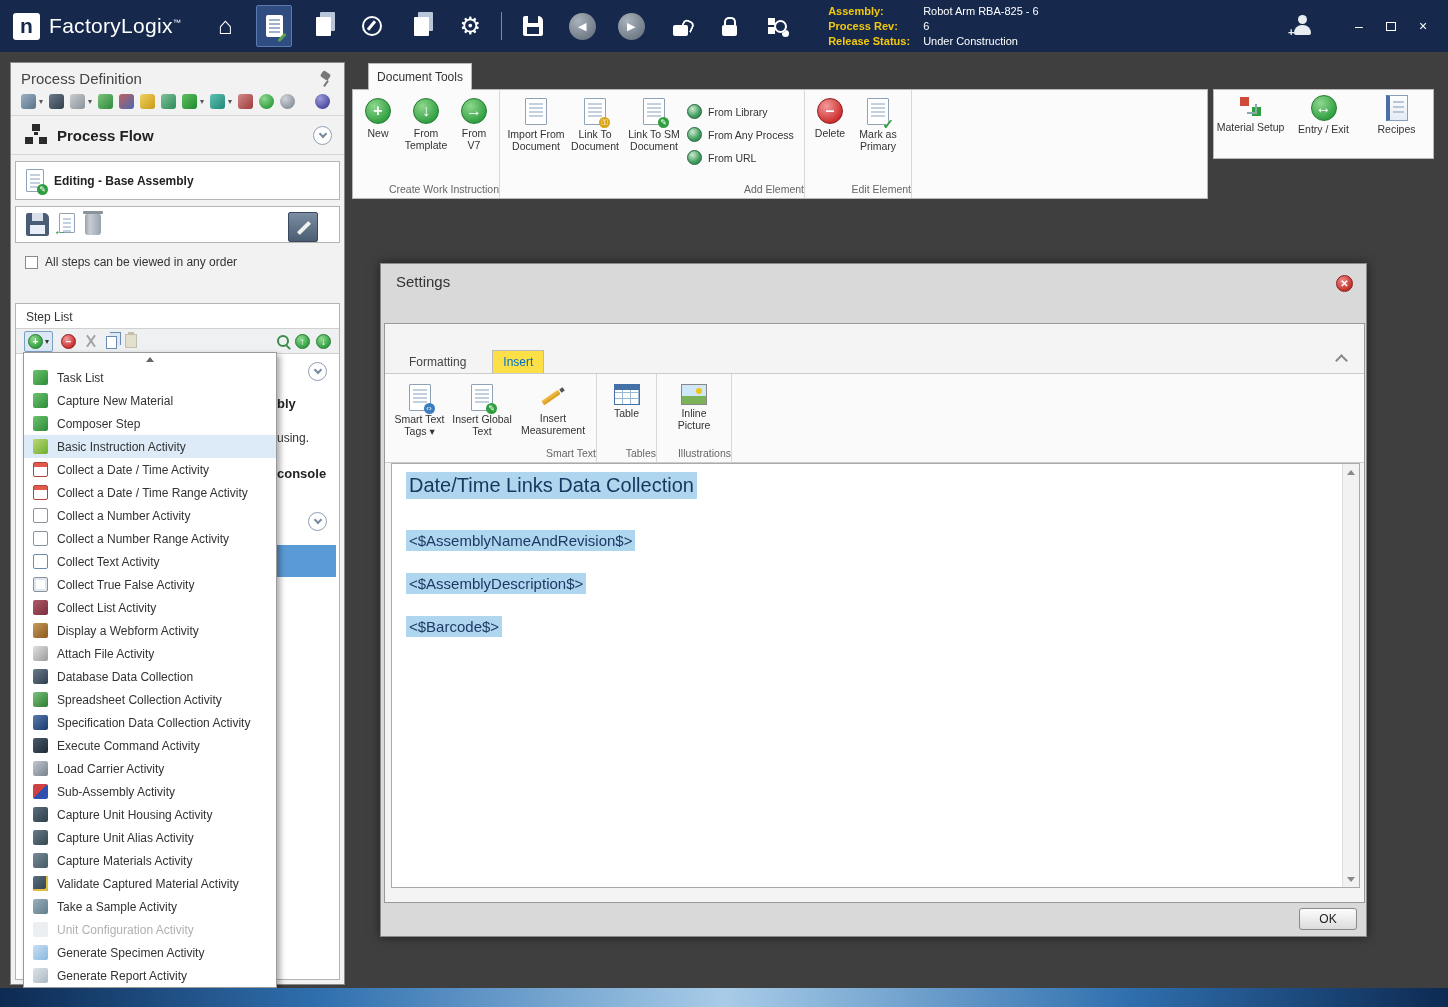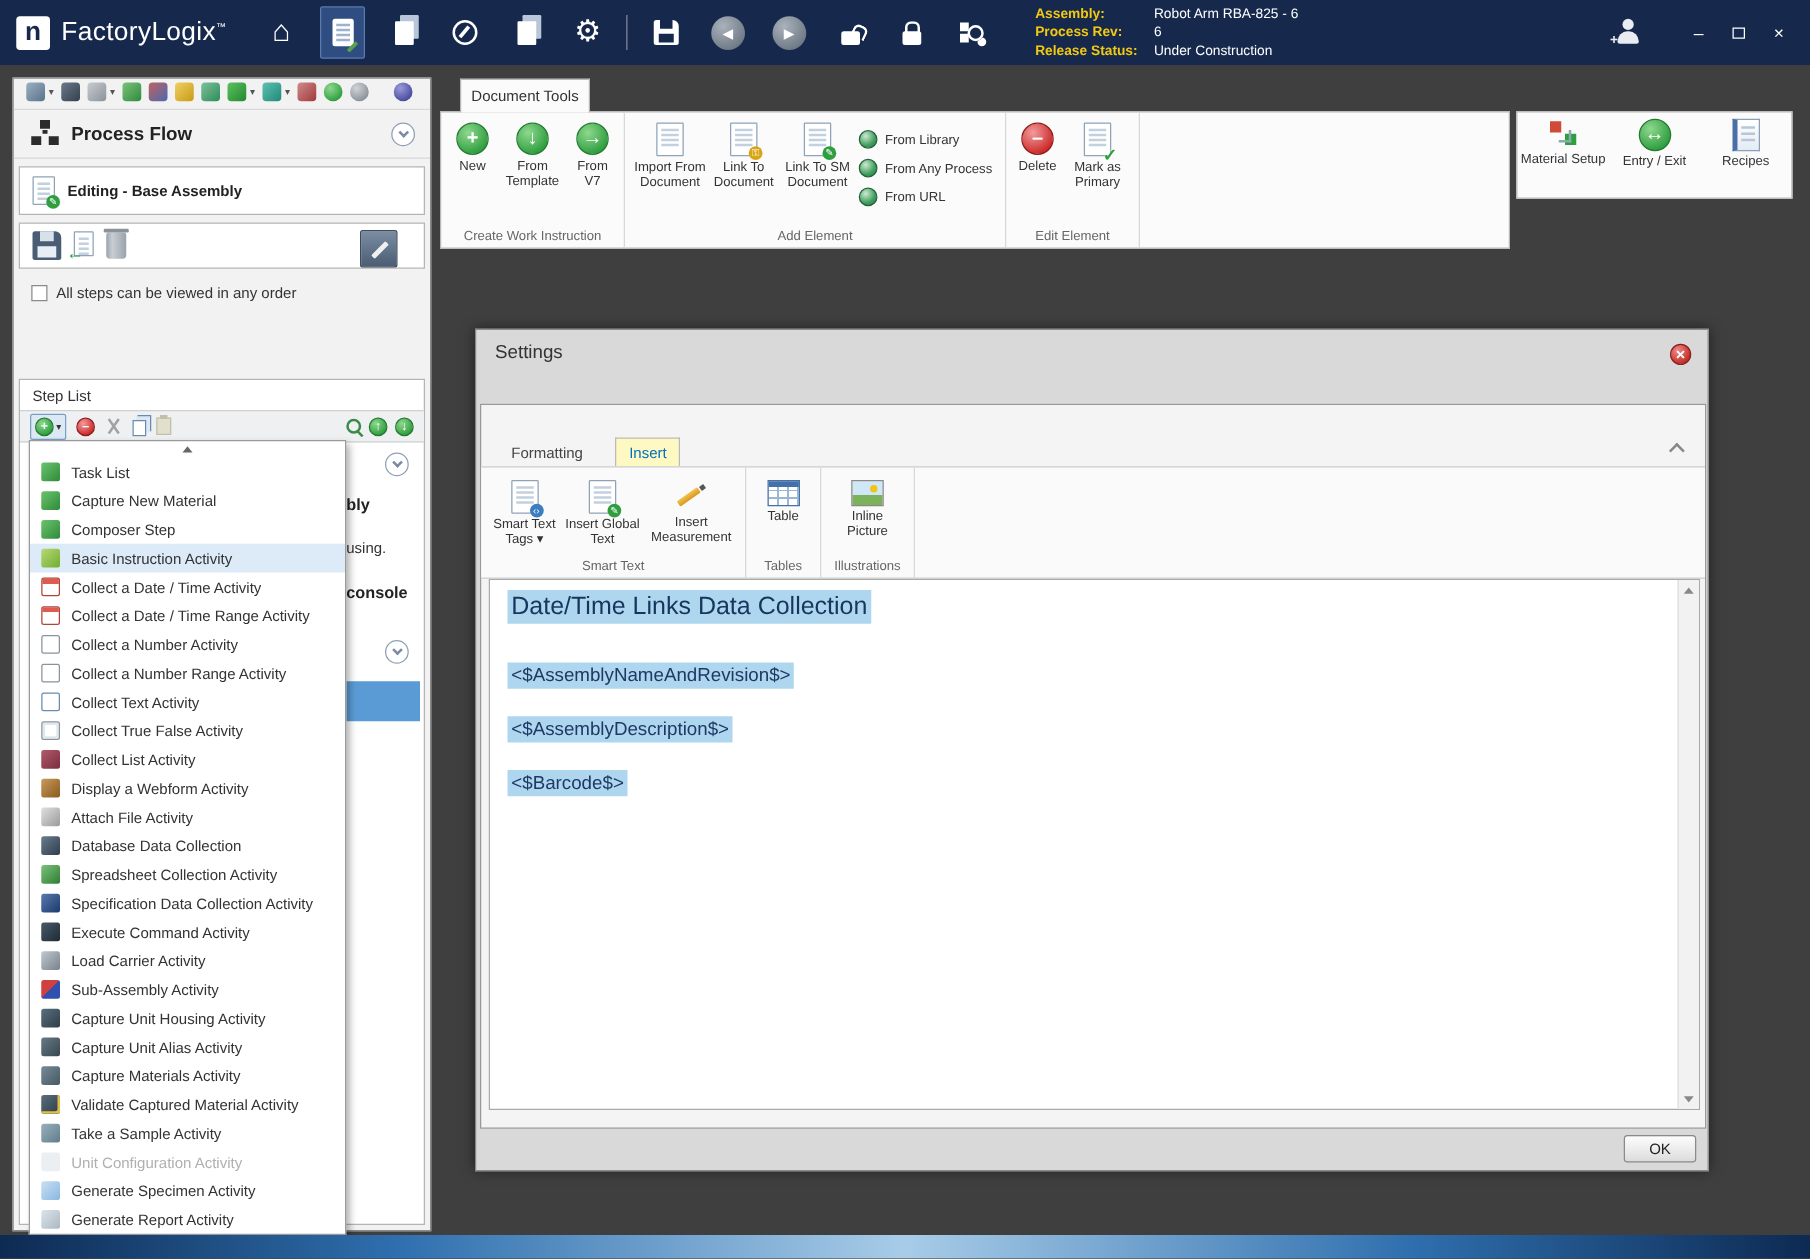--- a/index.html
+++ b/index.html
@@ -293,6 +293,10 @@
   </div>
 
   <div class="left-panel">
+    <div class="pd-header">
+      <span class="pd-title">Process Definition</span>
+      <span class="pin"></span>
+    </div>
     <div class="pd-toolbar">
       <span class="pt pt1"></span>
         <span class="pt-dd">▾</span>

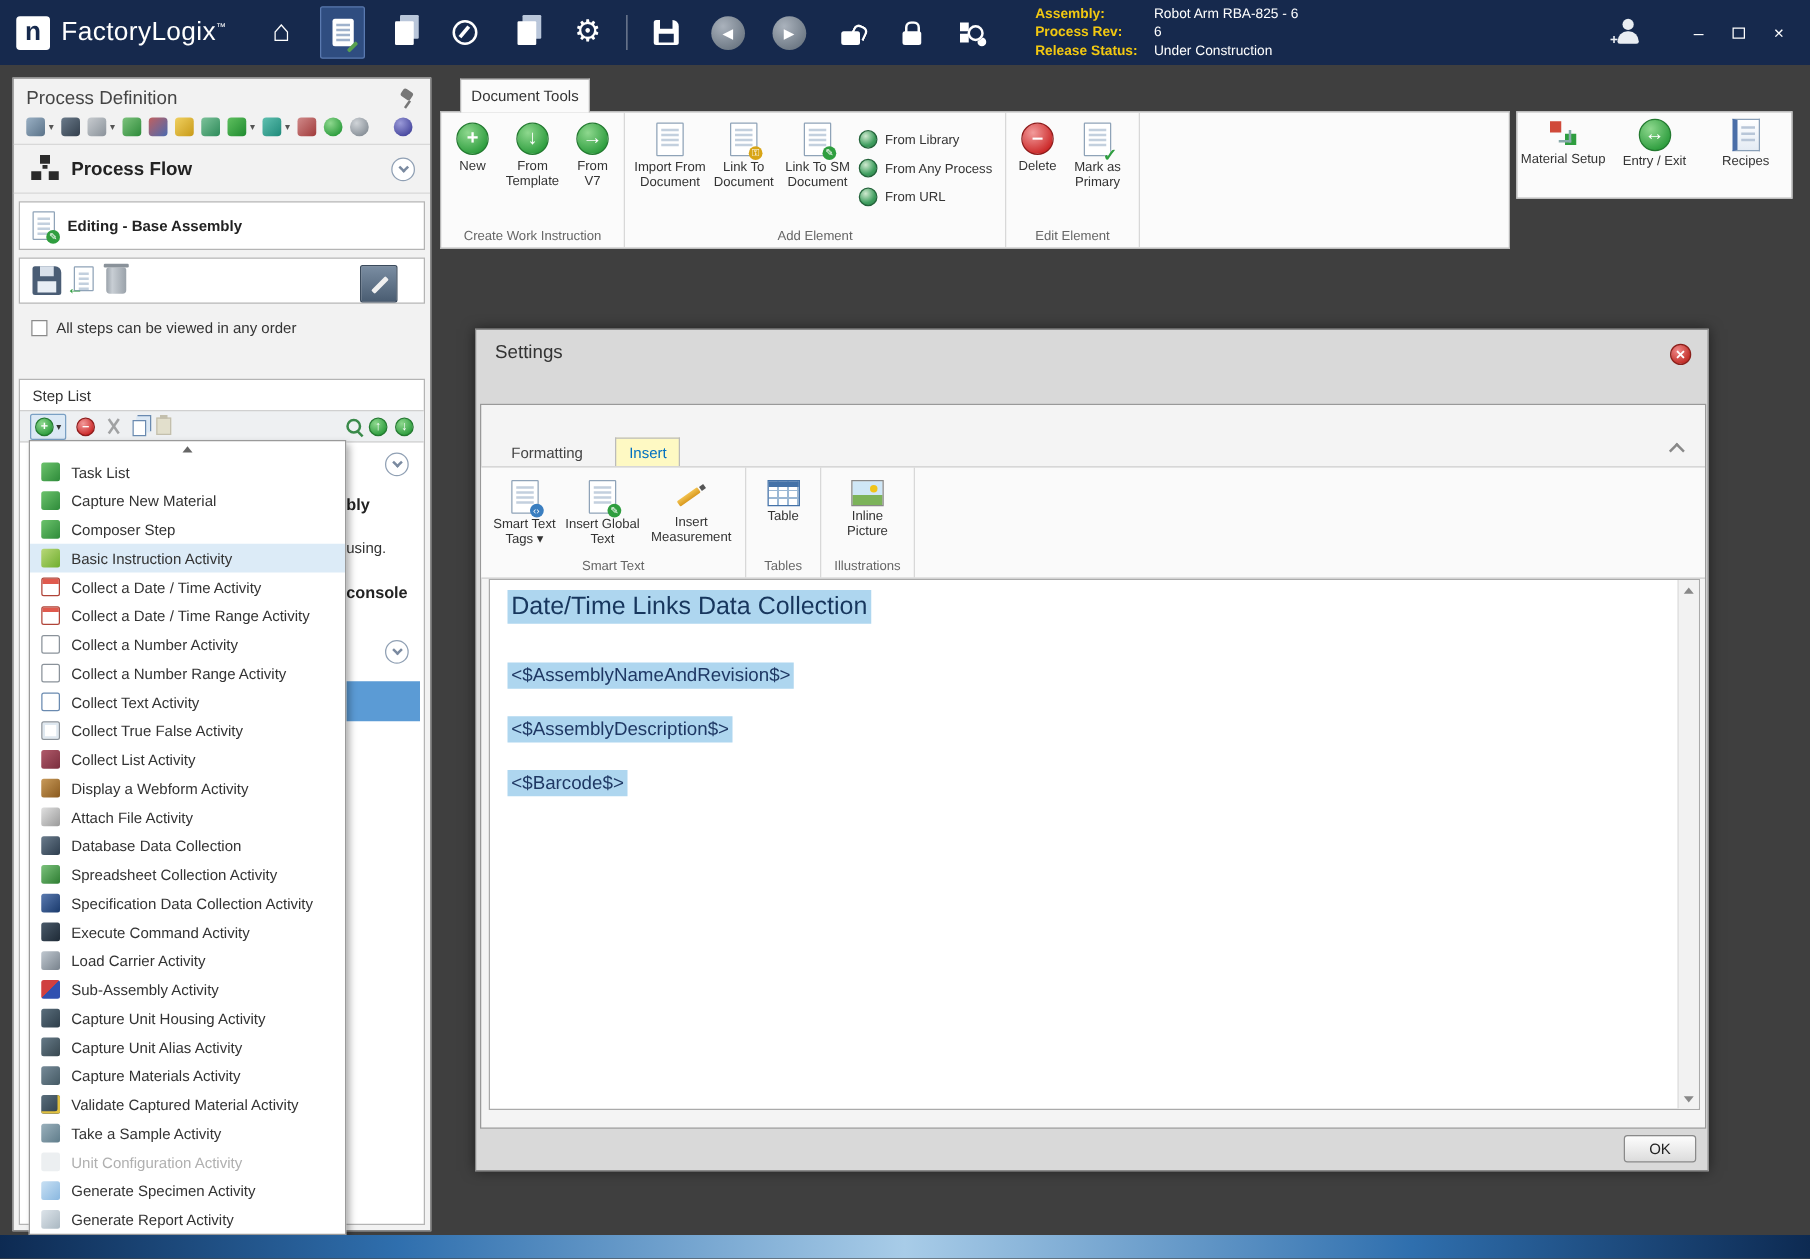--- a/index.html
+++ b/index.html
@@ -164,7 +164,7 @@
 .dt-tab{position:absolute;left:368px;top:63px;width:104px;height:27px;background:#fbfbfb;border:1px solid #b8b8b8;border-bottom:none;display:flex;align-items:center;justify-content:center;font-size:12px;color:#333;z-index:12;cursor:pointer}
 .ribbon{position:absolute;left:352px;top:89px;width:856px;height:110px;background:#fbfbfb;border:1px solid #b8b8b8;display:flex;z-index:11}
 .rb-group{position:relative;display:flex;align-items:flex-start;gap:4px;padding:5px 7px 18px 7px;border-right:1px solid #d8d8d8;height:100%}
-.rb-glabel{position:absolute;bottom:3px;left:0;right:0;text-align:center;font-size:10.5px;color:#666;white-space:nowrap}
+.rb-glabel{position:absolute;bottom:3px;left:0;right:0;text-align:right;font-size:10.5px;color:#666;white-space:nowrap}
 .rb-btn{display:flex;flex-direction:column;align-items:center;gap:4px;padding-top:3px;font-size:10.5px;line-height:11.5px;color:#333;text-align:center;cursor:pointer}
 .w36{width:36px}.w52{width:52px}.w58{width:58px}
 .rb-smallcol{display:flex;flex-direction:column;justify-content:flex-start;gap:2px;padding-top:6px;width:110px}

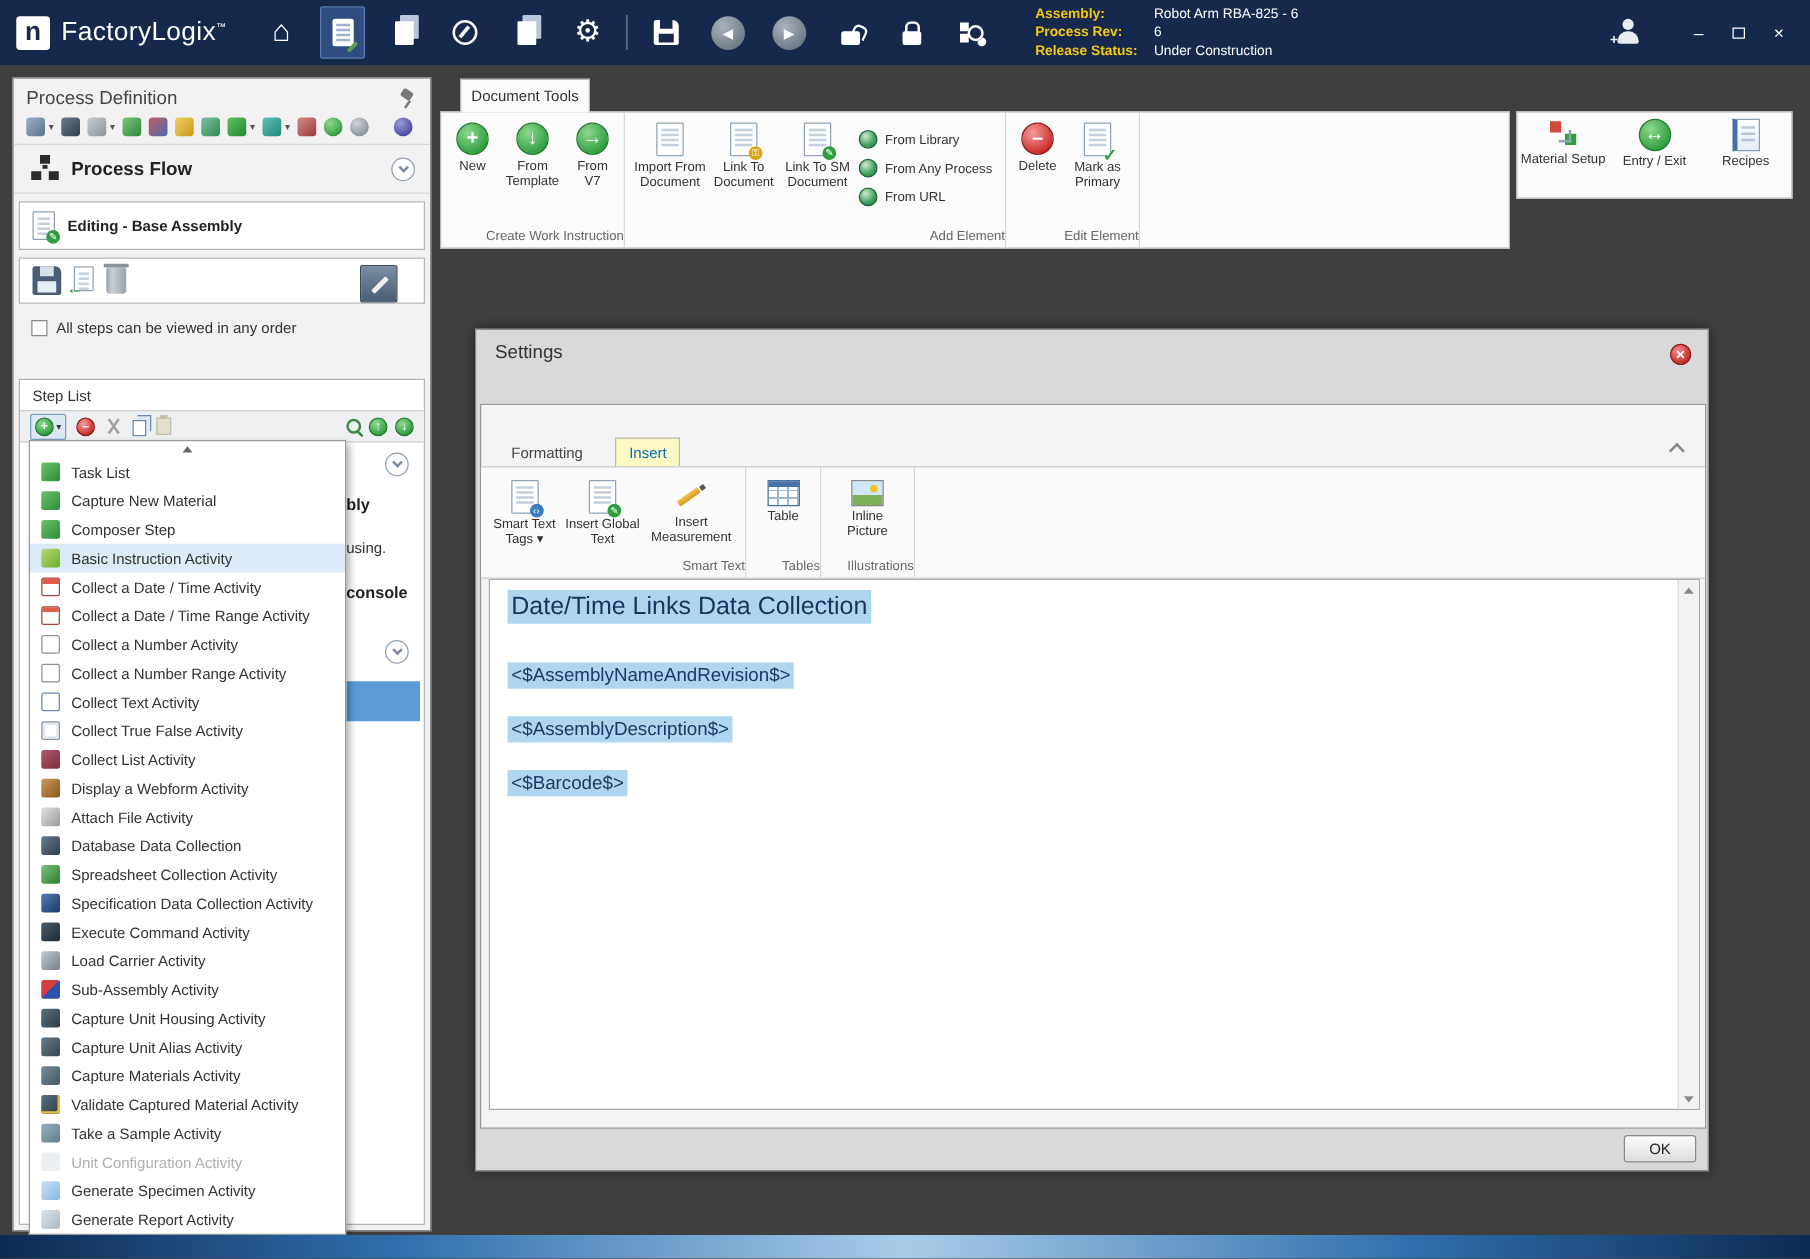--- a/index.html
+++ b/index.html
@@ -192,7 +192,7 @@
 .st-panel{position:absolute;left:3px;top:59px;width:981px;height:580px;background:#f4f4f4;border:1px solid #999}
 .fr-tabs{position:absolute;left:14px;top:26px;display:flex;gap:16px;align-items:flex-end;height:23px}
 .fr-tab{font-size:12px;color:#444;padding:4px 10px;cursor:pointer}
-.fr-tab.active{background:#fef9c3;border:1px solid #bbb;border-bottom:none;color:#0070c0}
+.fr-tab.active{background:#fde047;border:1px solid #bbb;border-bottom:none;color:#0070c0}
 .fr-collapse{position:absolute;right:18px;top:32px;width:9px;height:9px;border-left:2px solid #888;border-top:2px solid #888;transform:rotate(45deg);cursor:pointer}
 .fr-ribbon{position:absolute;left:0;top:49px;width:979px;height:90px;background:#fafafa;border-top:1px solid #ccc;border-bottom:1px solid #ccc;display:flex}
 .fb{display:flex;flex-direction:column;align-items:center;gap:3px;padding-top:5px;font-size:10.5px;line-height:11.5px;color:#333;text-align:center;cursor:pointer}

